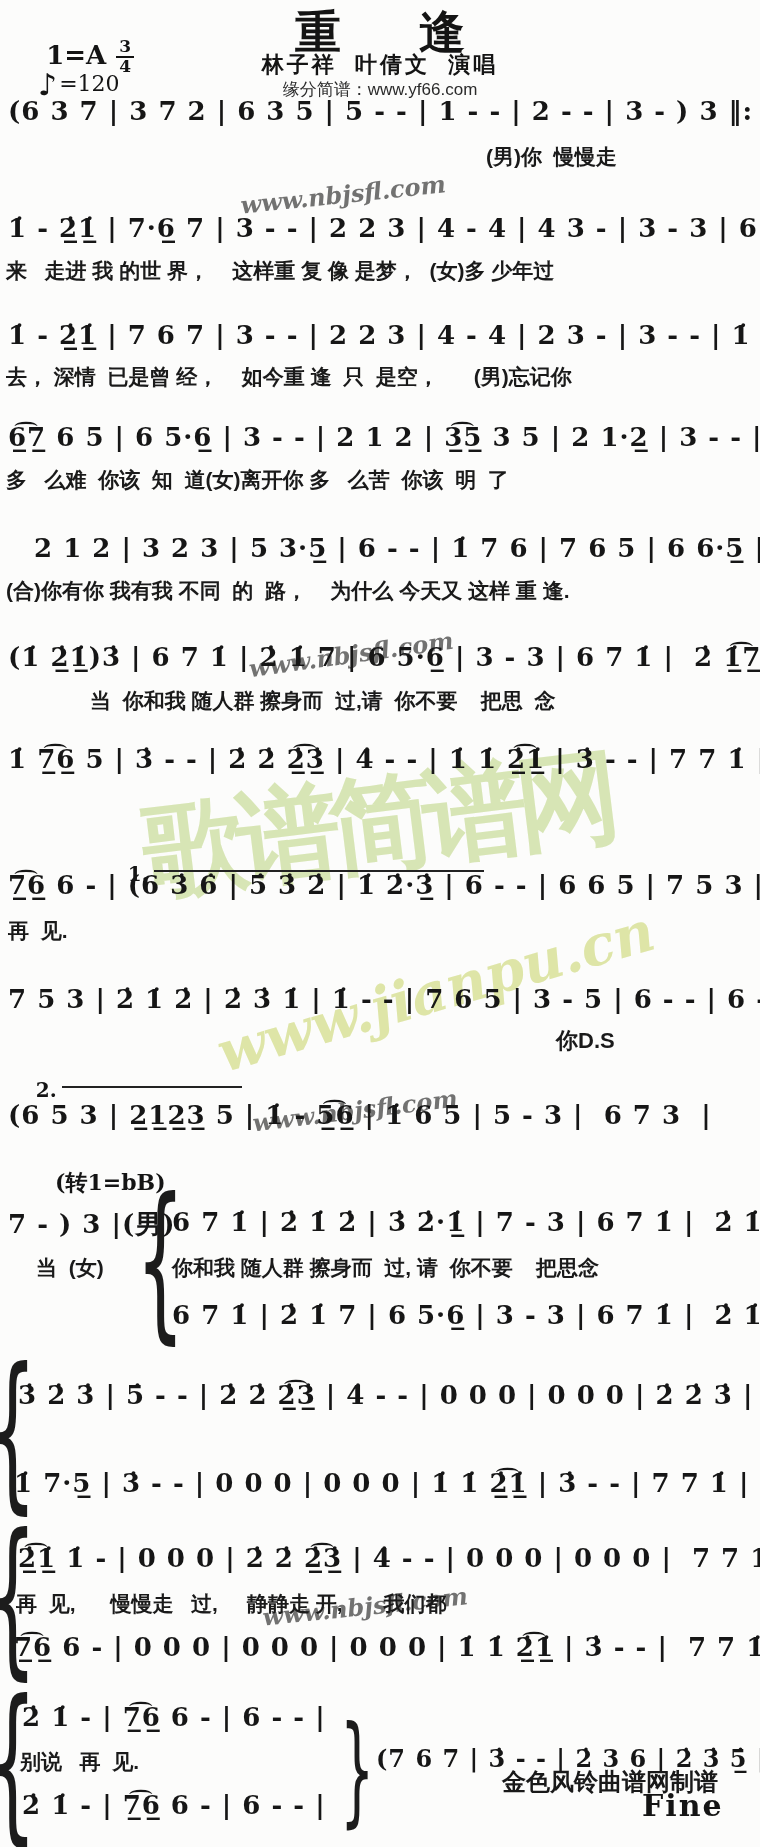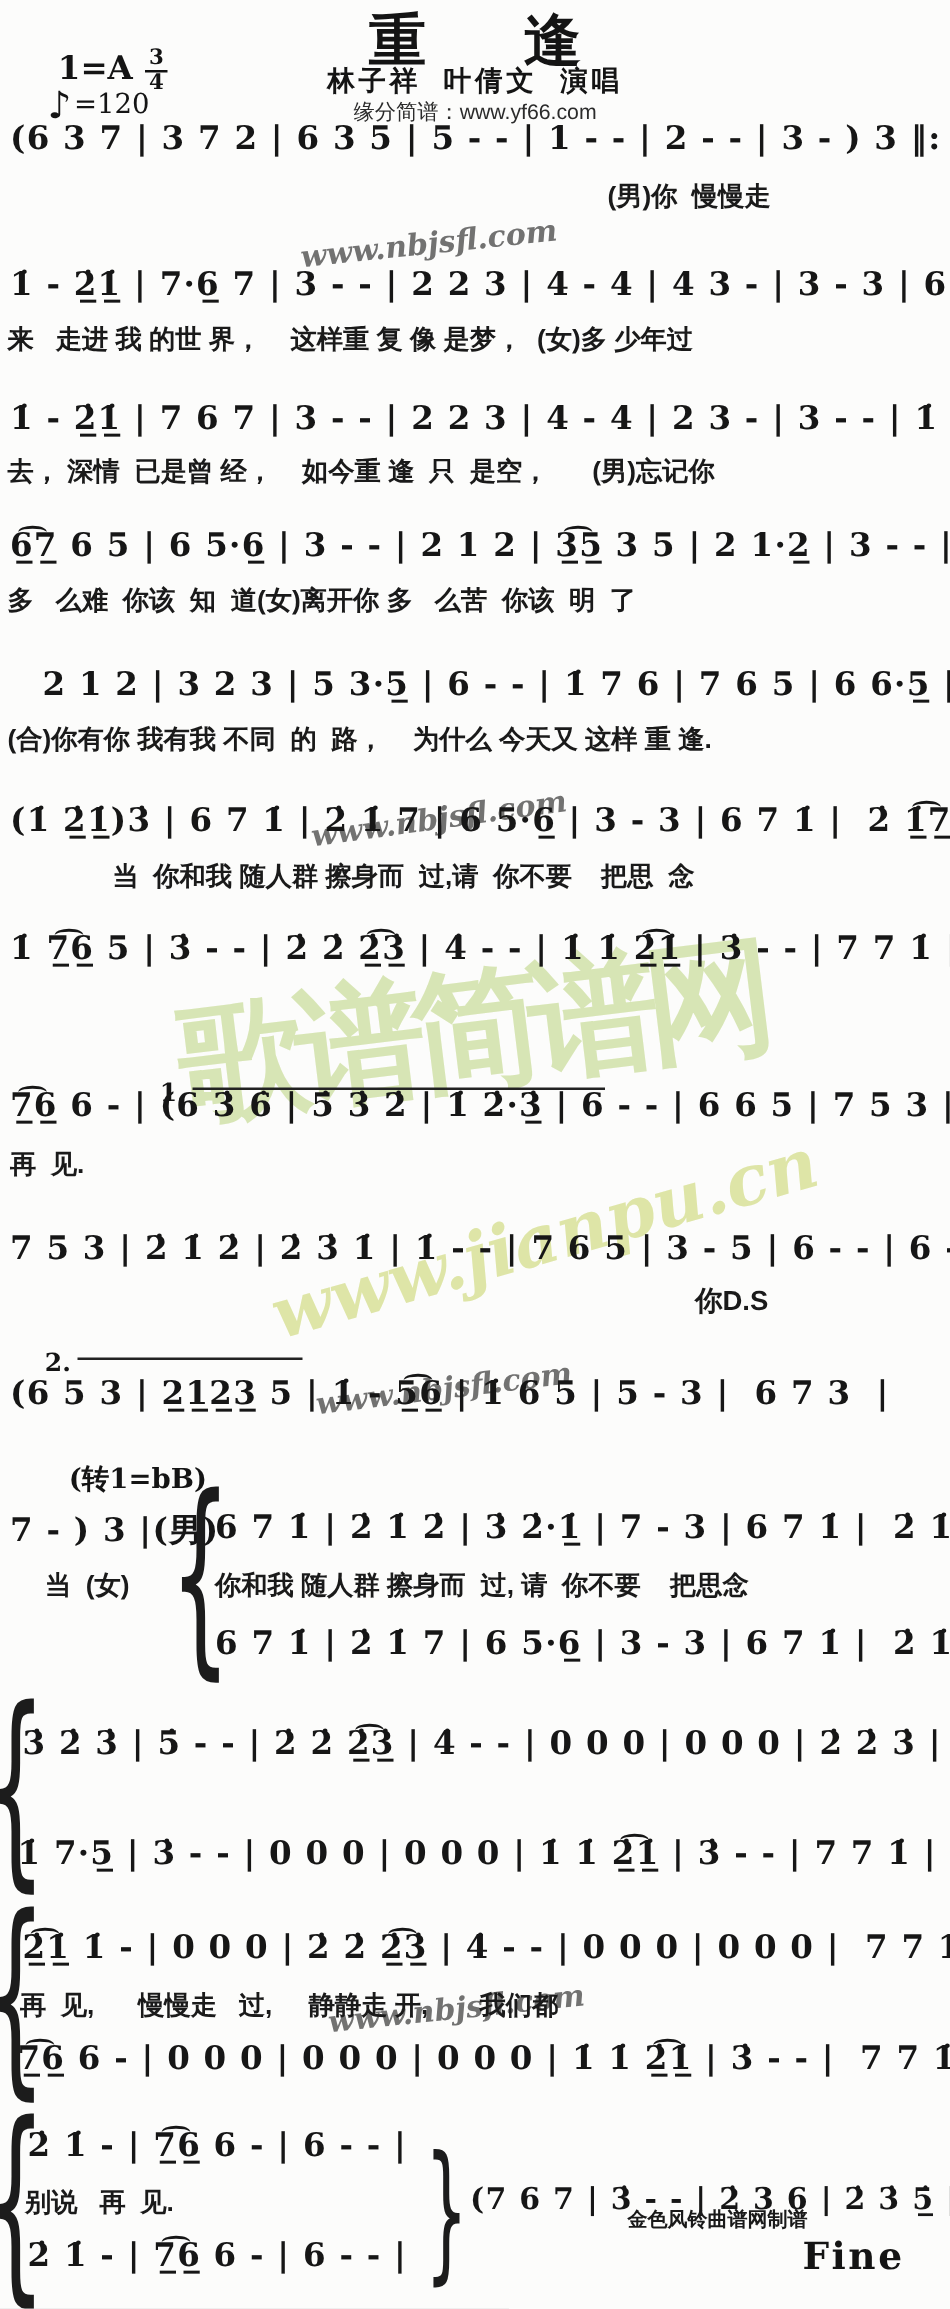--- a/index.html
+++ b/index.html
@@ -59,7 +59,7 @@
       color:#dbe39e;opacity:.9;transform:rotate(-16deg);white-space:pre;
       font-family:"DejaVu Serif",serif;font-style:italic;}
   
-  .pub{top:1766px;left:502px;font-size:16px;font-weight:700;color:#191919;}
+  .pub{top:1766px;left:502px;font-size:24px;font-weight:700;color:#191919;}
   .fine{top:1788px;left:642px;font-family:"DejaVu Serif",serif;font-weight:700;font-size:30px;letter-spacing:2px;}
 </style>
 </head>

